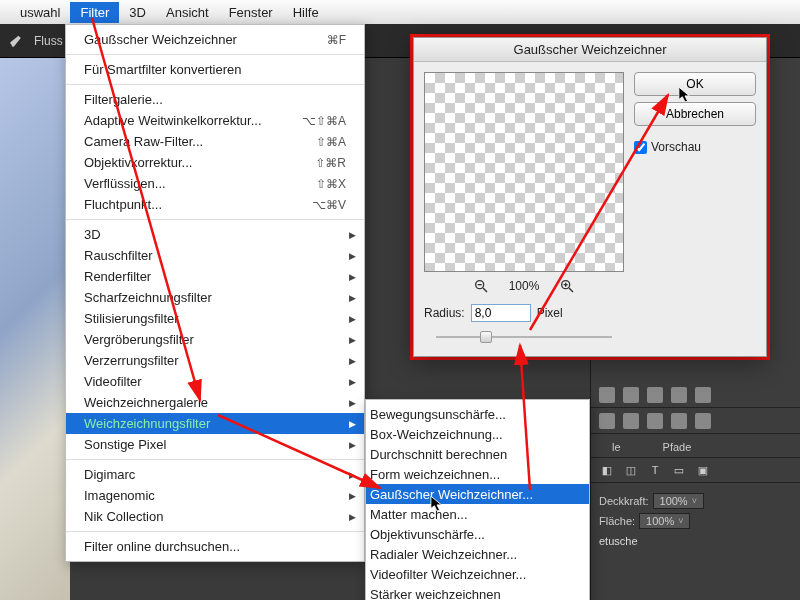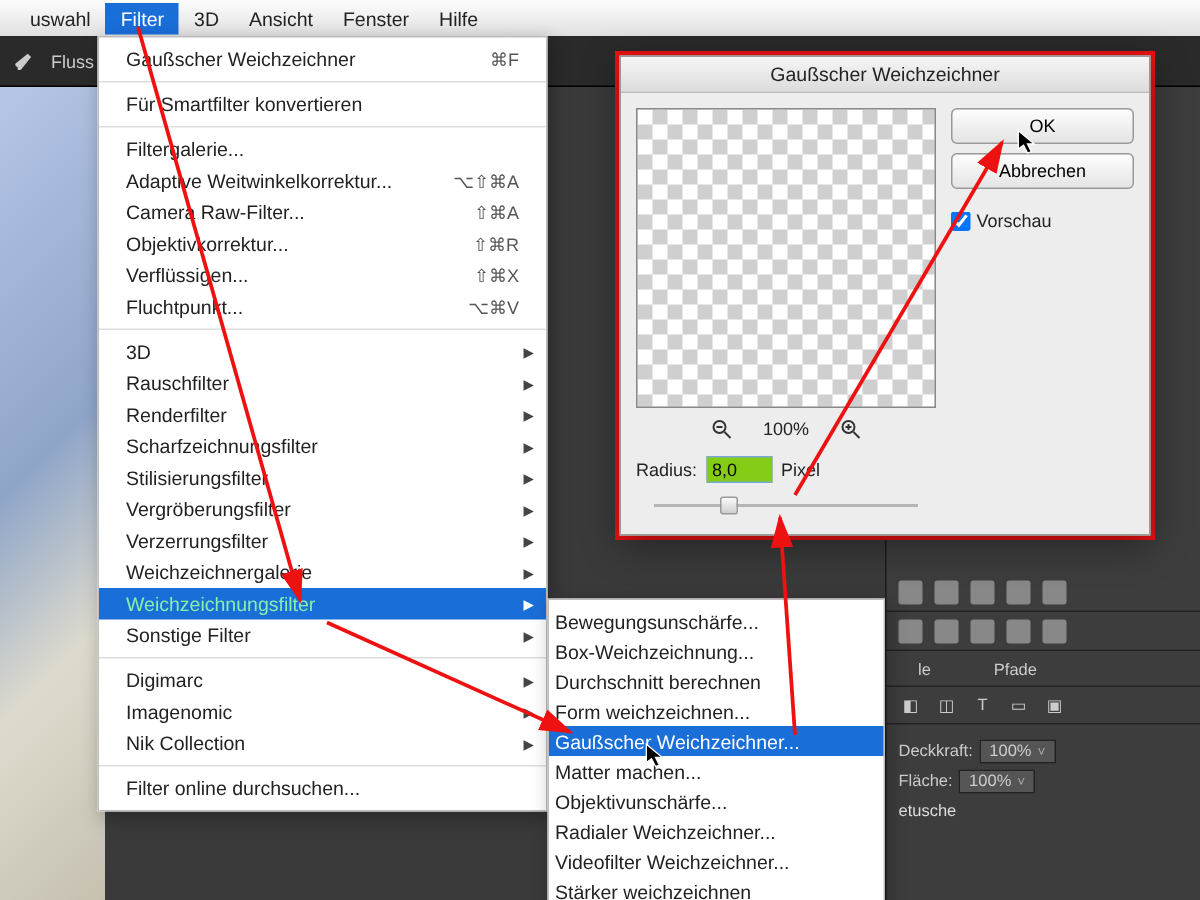--- a/index.html
+++ b/index.html
@@ -44,7 +44,7 @@
   .zoom-row { display:flex; align-items:center; justify-content:center; gap:20px; font-size:12px; margin-top:6px; color:#222; }
   .mag { width:16px; height:16px; display:inline-block; }
   .radius-row { display:flex; align-items:center; gap:6px; font-size:12px; margin-top:10px; color:#222; }
-  .radius-row input { width:44px; border:1px solid #7aa7d8; padding:1px 3px; font-size:12px; background:#84cc16; }
+  .radius-row input { width:60px; border:1px solid #7aa7d8; padding:1px 3px; font-size:12px; background:#ffffff; }
   .slider { margin-top:6px; height:18px; position:relative; }
   .slider .track { position:absolute; left:6%; right:6%; top:8px; height:2px; background:#b5b5b5; }
   .slider .knob { position:absolute; left:28%; top:3px; width:12px; height:12px; background:linear-gradient(#fafafa,#d0d0d0); border:1px solid #999; border-radius:2px; }

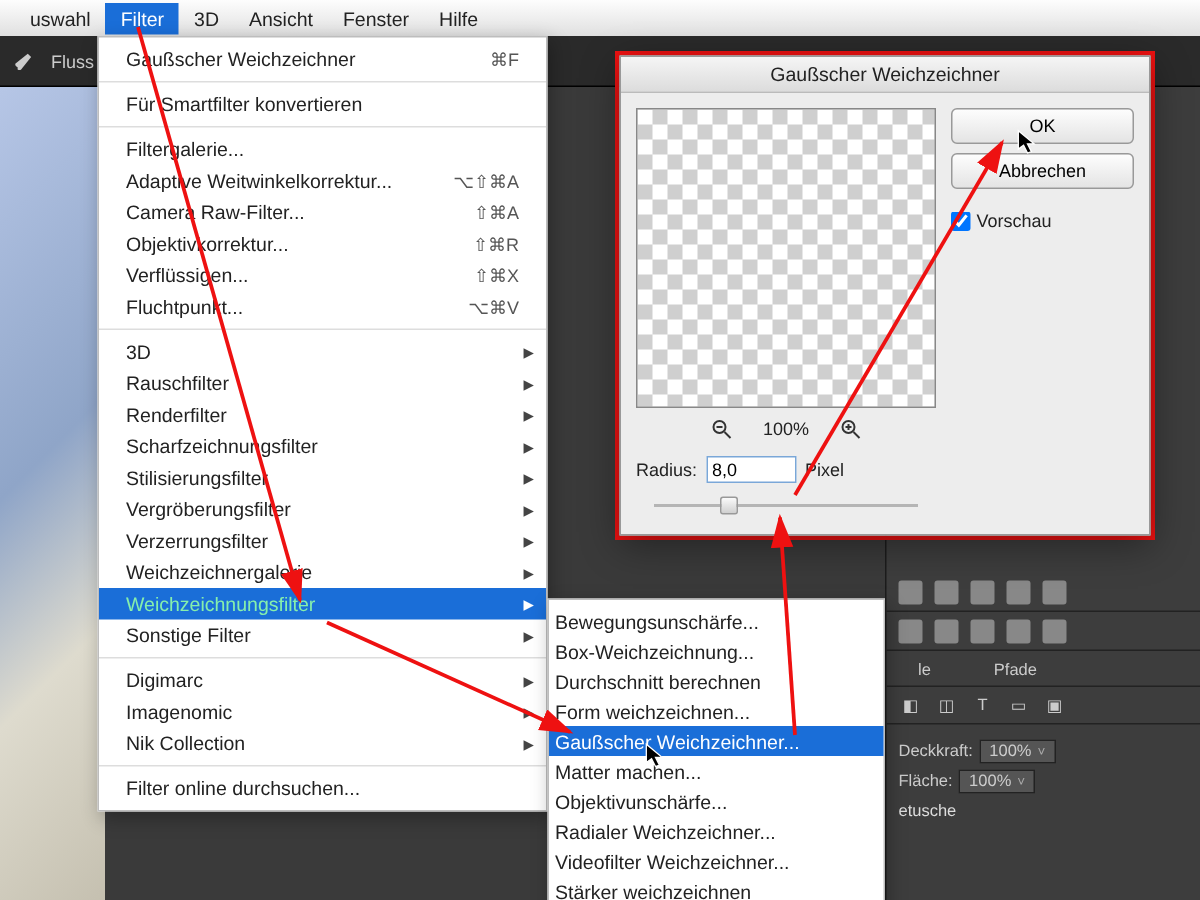--- a/index.html
+++ b/index.html
@@ -146,6 +146,9 @@
     </div>
   <div class="row sub">
       <span class="txt">Verzerrungsfilter</span>
+    </div>
+  <div class="row sub">
+      <span class="txt">Videofilter</span>
     </div>
   <div class="row sub">
       <span class="txt">Weichzeichnergalerie</span>

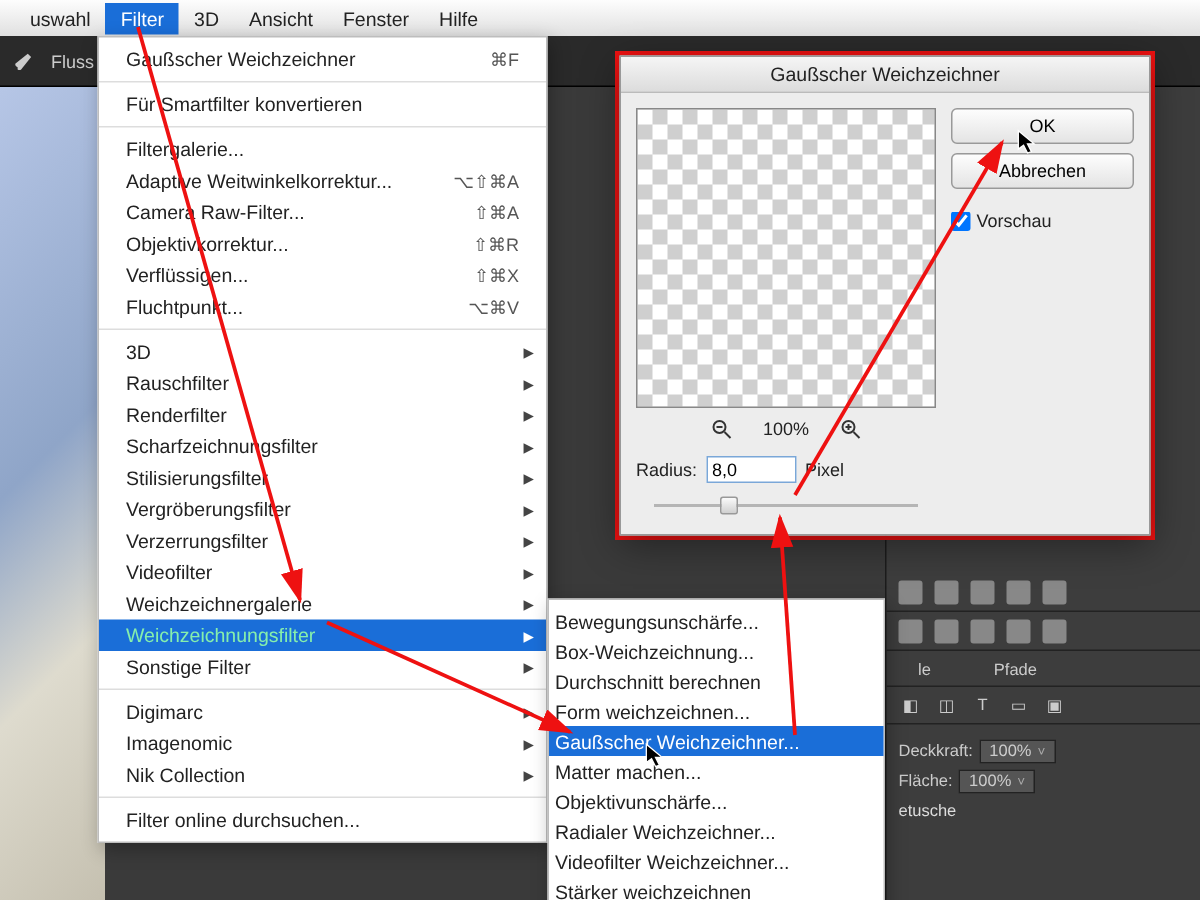--- a/index.html
+++ b/index.html
@@ -157,7 +157,7 @@
       <span class="txt">Weichzeichnungsfilter</span>
     </div>
   <div class="row sub">
-      <span class="txt">Sonstige Filter</span>
+      <span class="txt">Sonstige Pixel</span>
     </div>
   <hr>
   <div class="row sub">

